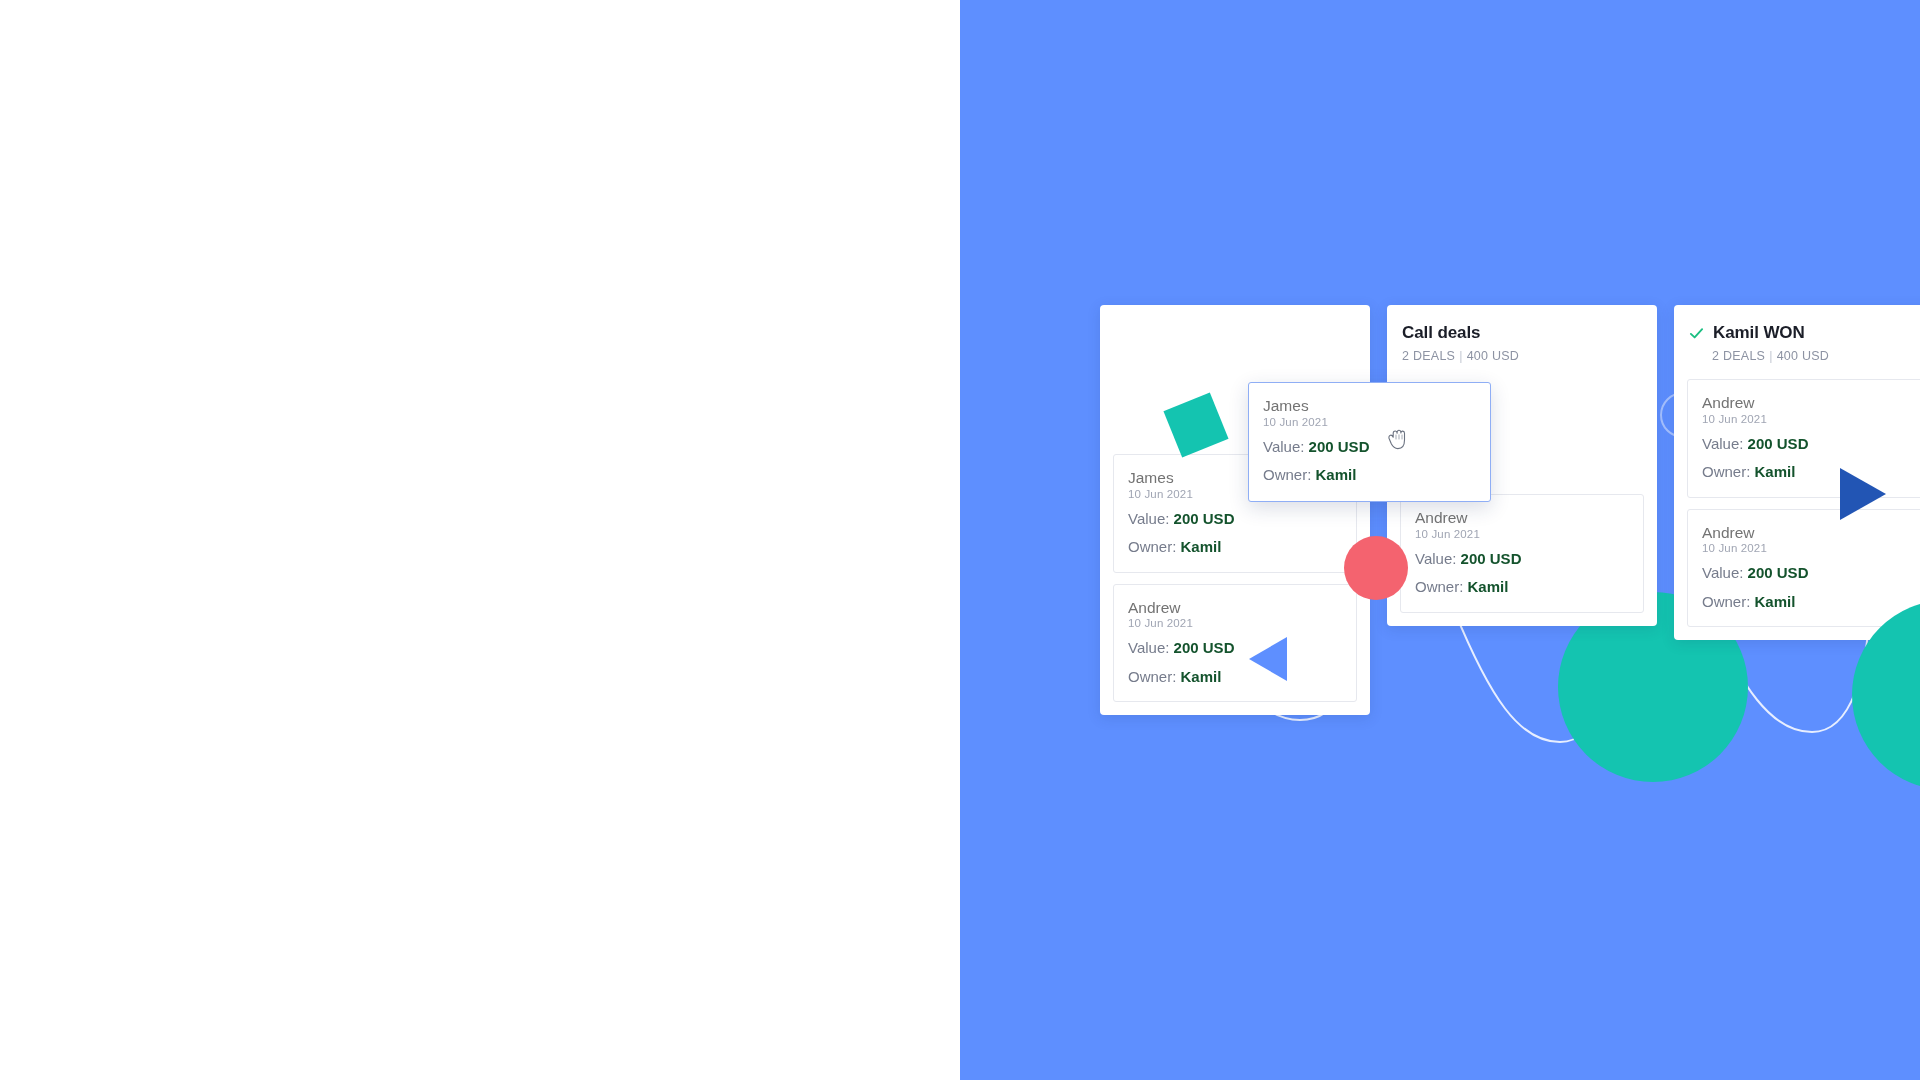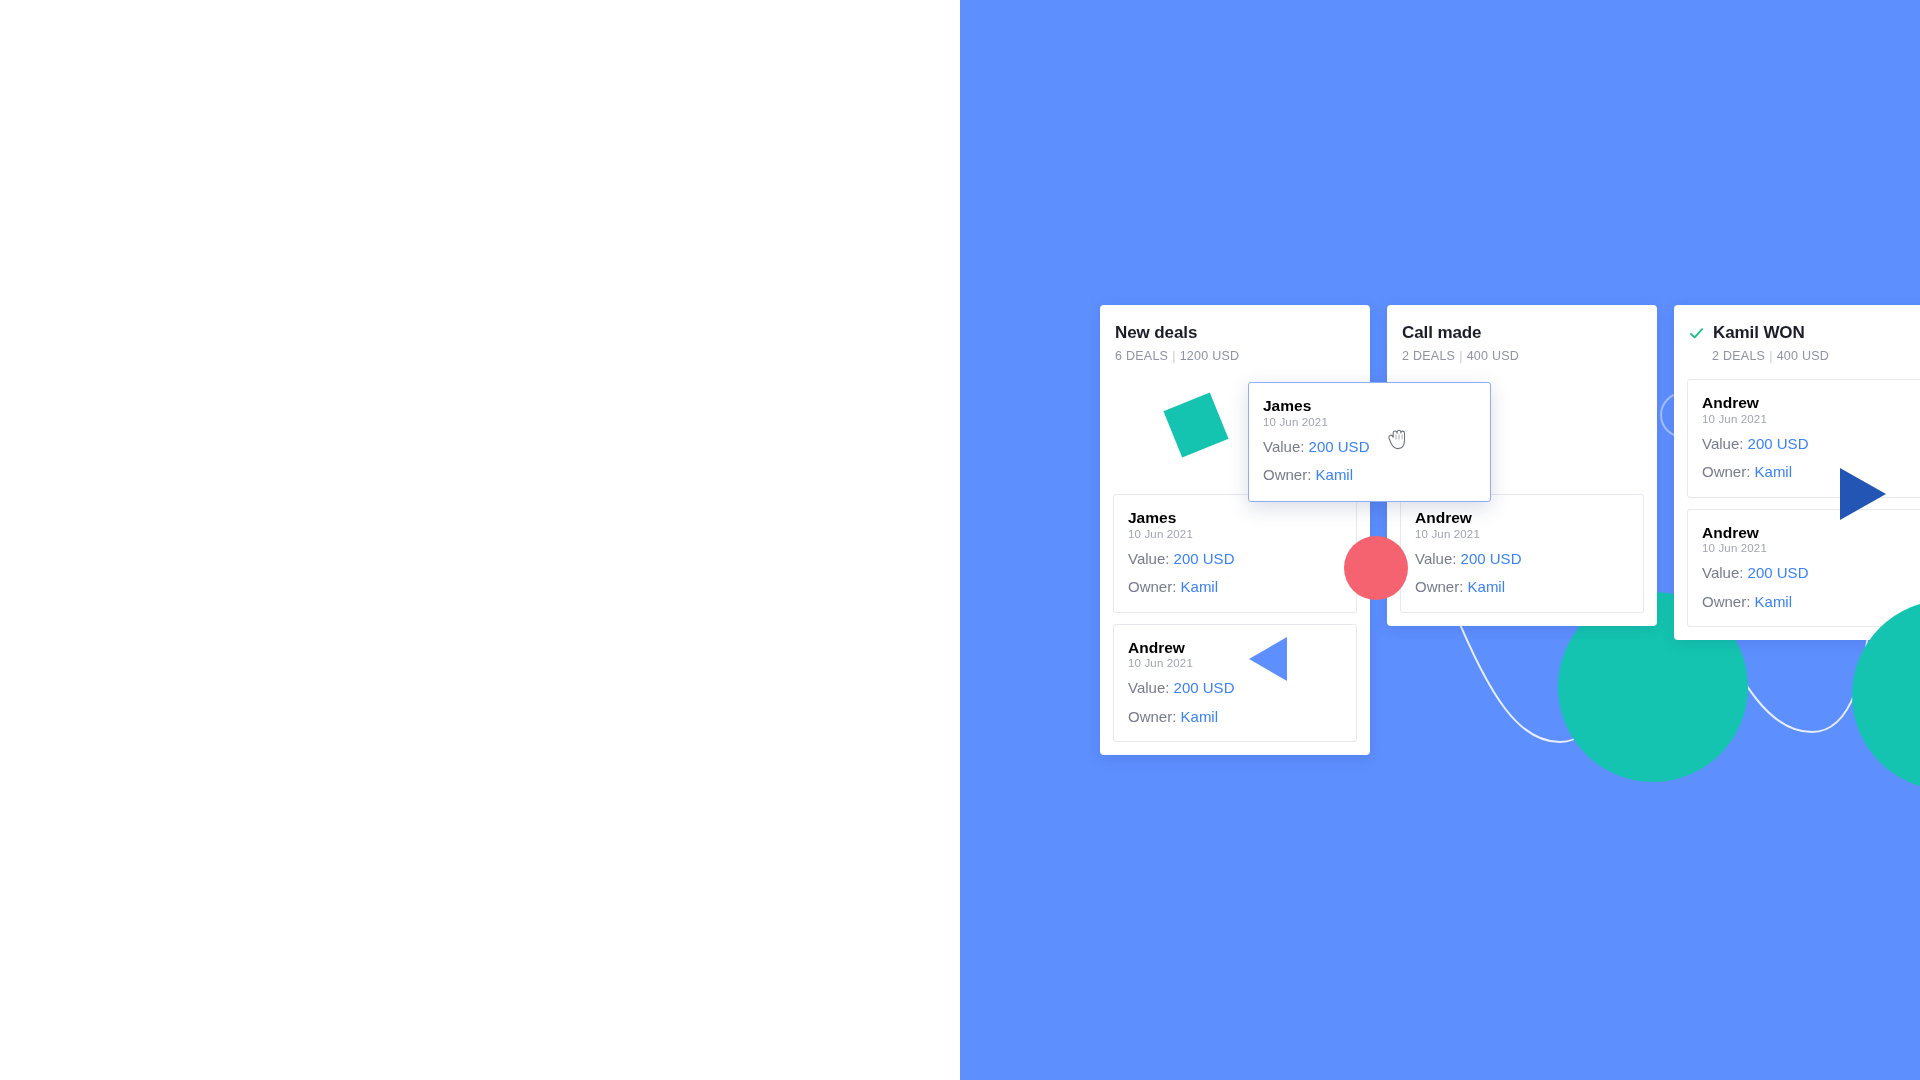--- a/index.html
+++ b/index.html
@@ -180,14 +180,6 @@
   <div class="board">
 
     <section class="column column--new">
-      <div class="col-head">
-        <div class="col-title-row">
-          <h2 class="col-title">New deals</h2>
-        </div>
-        <div class="col-meta">
-          <span>6 DEALS</span><span class="sep">|</span><span>1200 USD</span>
-        </div>
-      </div>
 
       <div class="col-body">
 

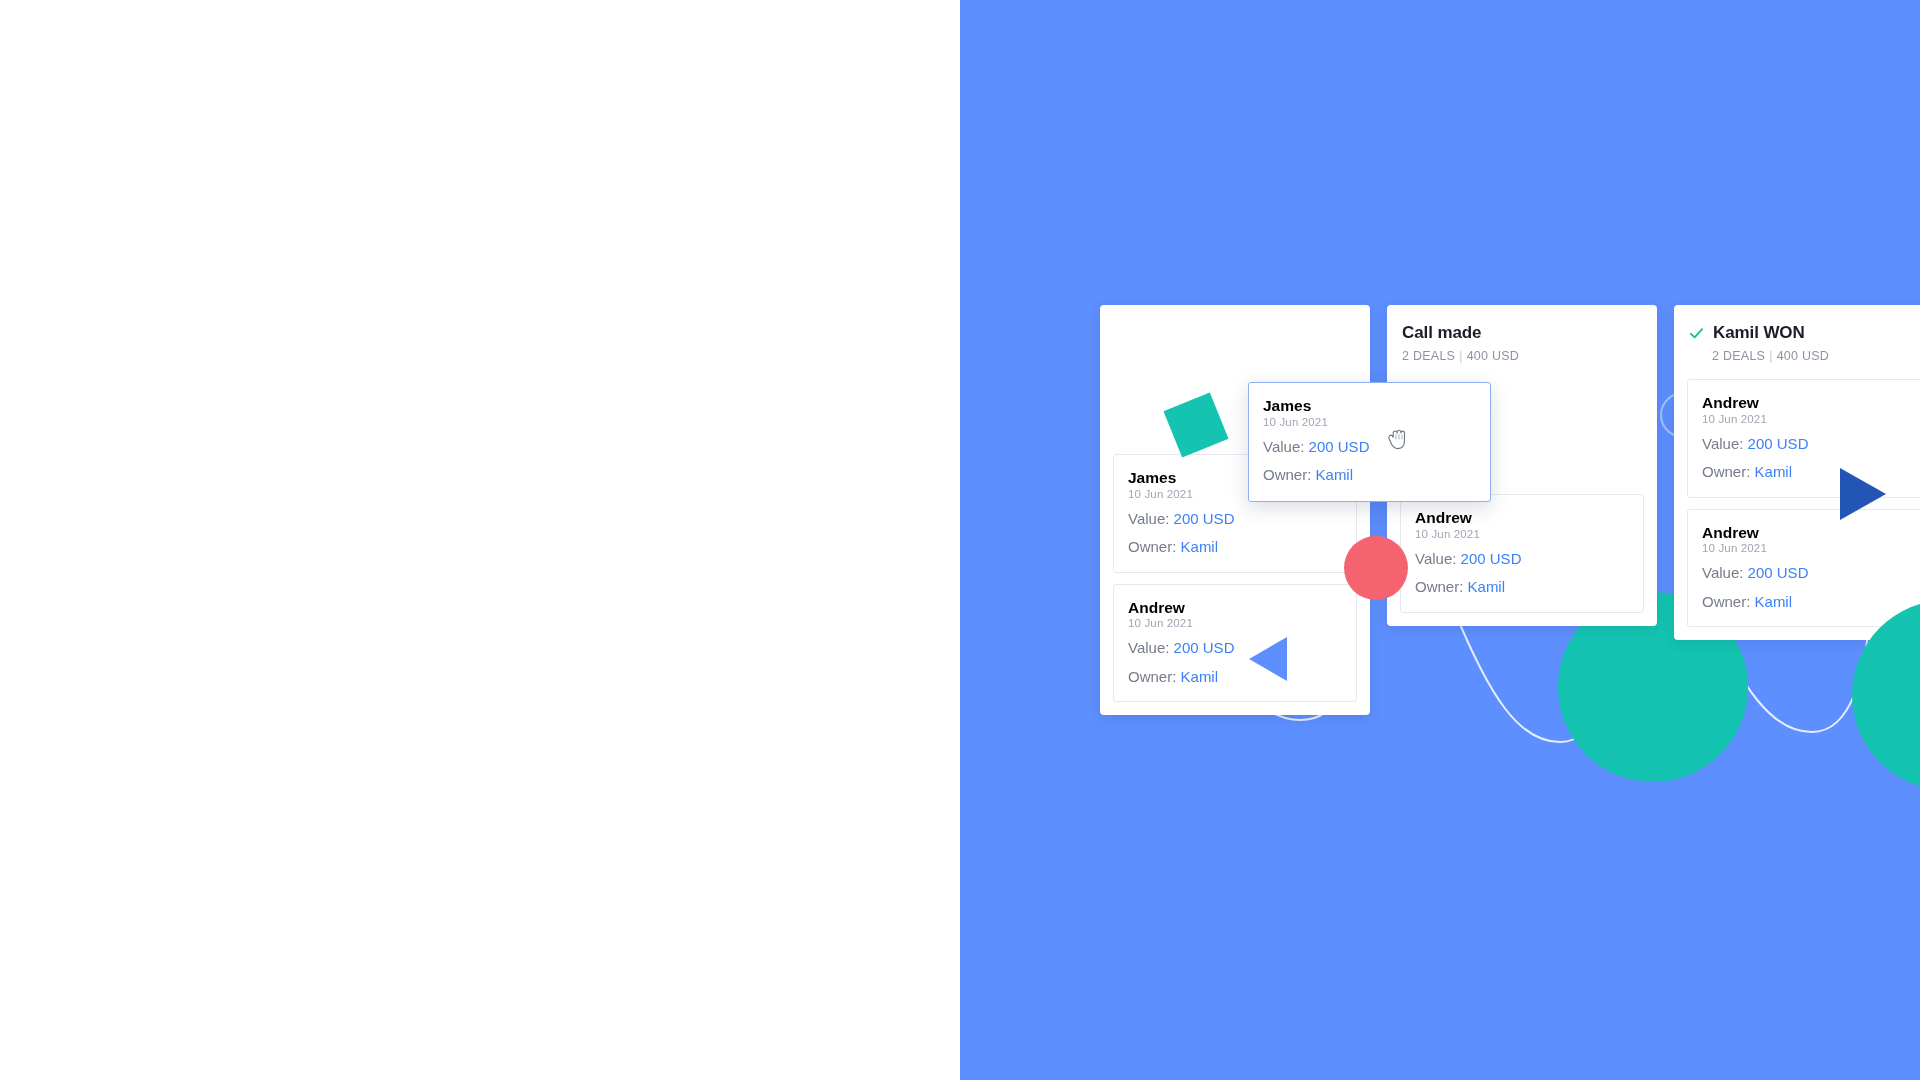--- a/index.html
+++ b/index.html
@@ -216,7 +216,7 @@
     <section class="column column--call">
       <div class="col-head">
         <div class="col-title-row">
-          <h2 class="col-title">Call made</h2>
+          <h2 class="col-title">Call deals</h2>
         </div>
         <div class="col-meta">
           <span>2 DEALS</span><span class="sep">|</span><span>400 USD</span>

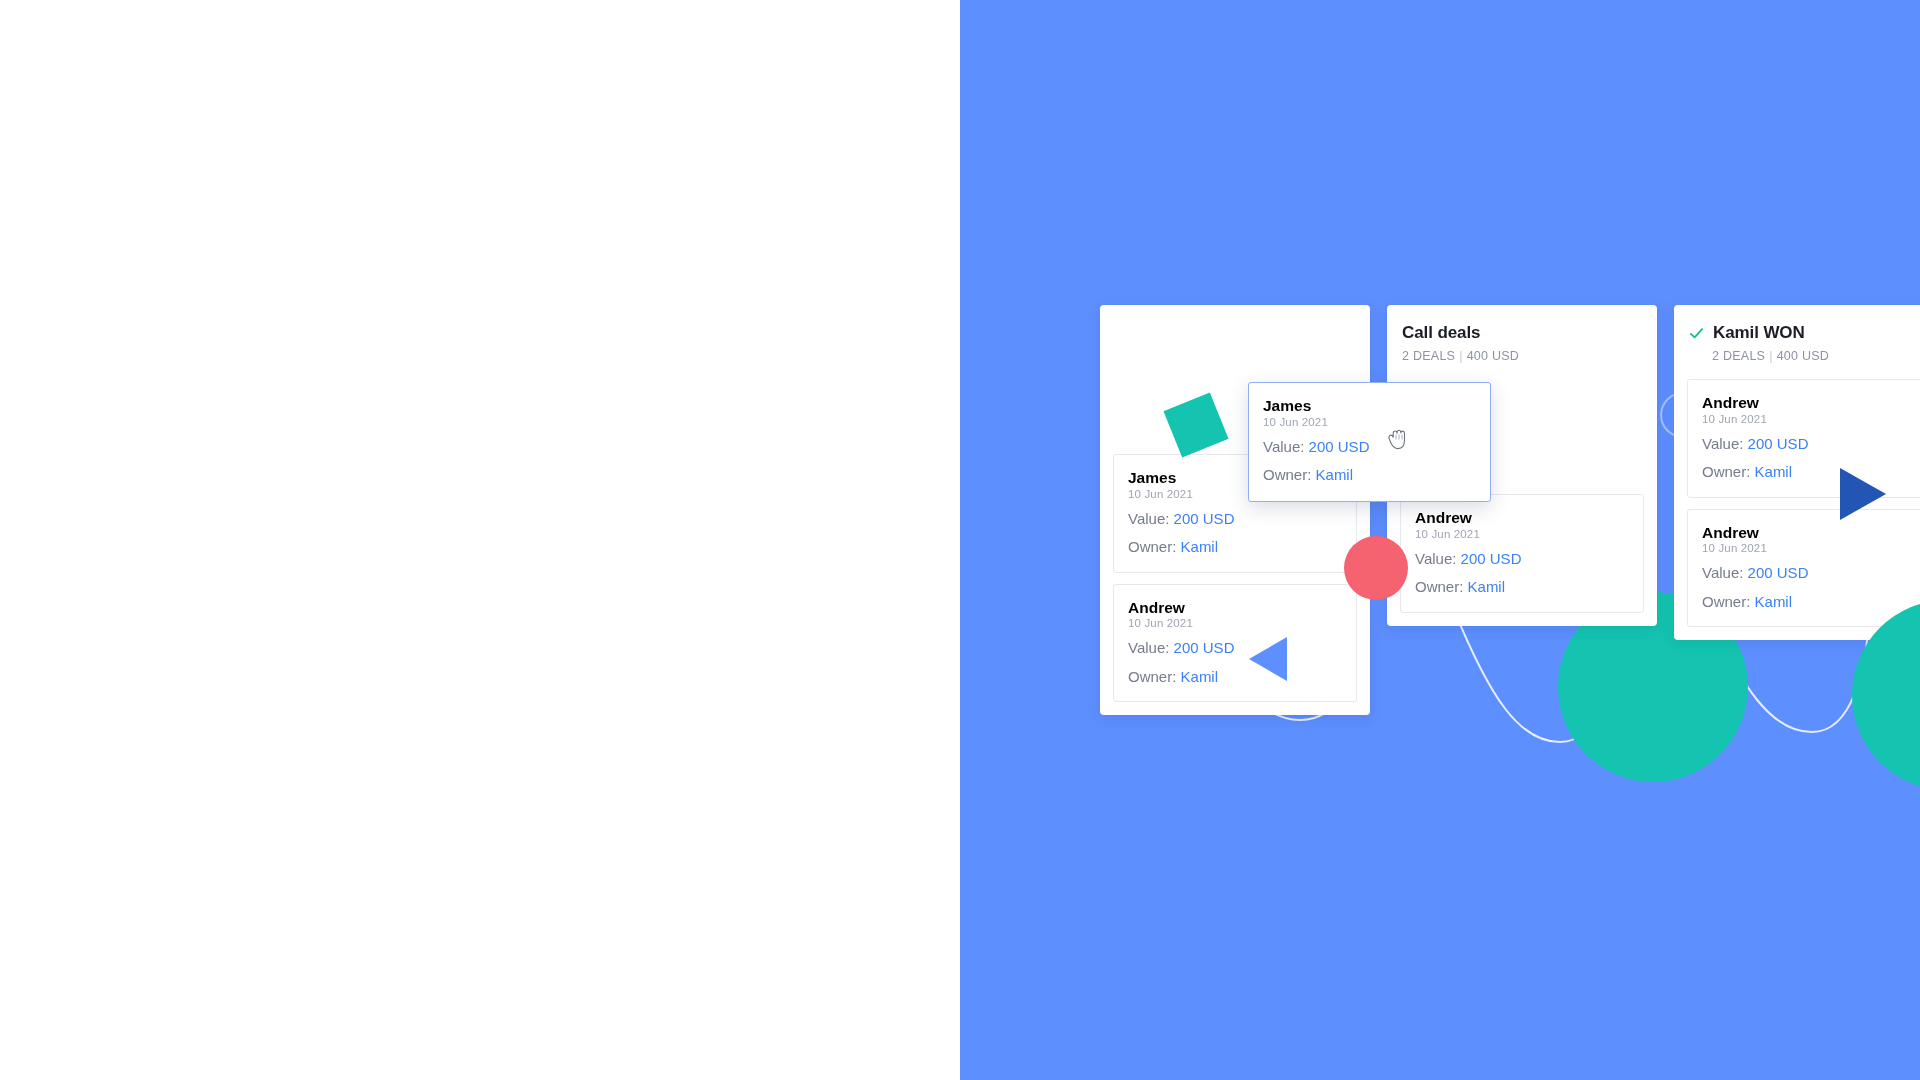--- a/index.html
+++ b/index.html
@@ -113,9 +113,8 @@
   }
   .deal-name {
     font-size: 15.5px;
-    color: #000000;
+    color: #737373;
     line-height: 1.2;
-    font-weight: bold;
   }
   .deal-date {
     margin-top: 0;

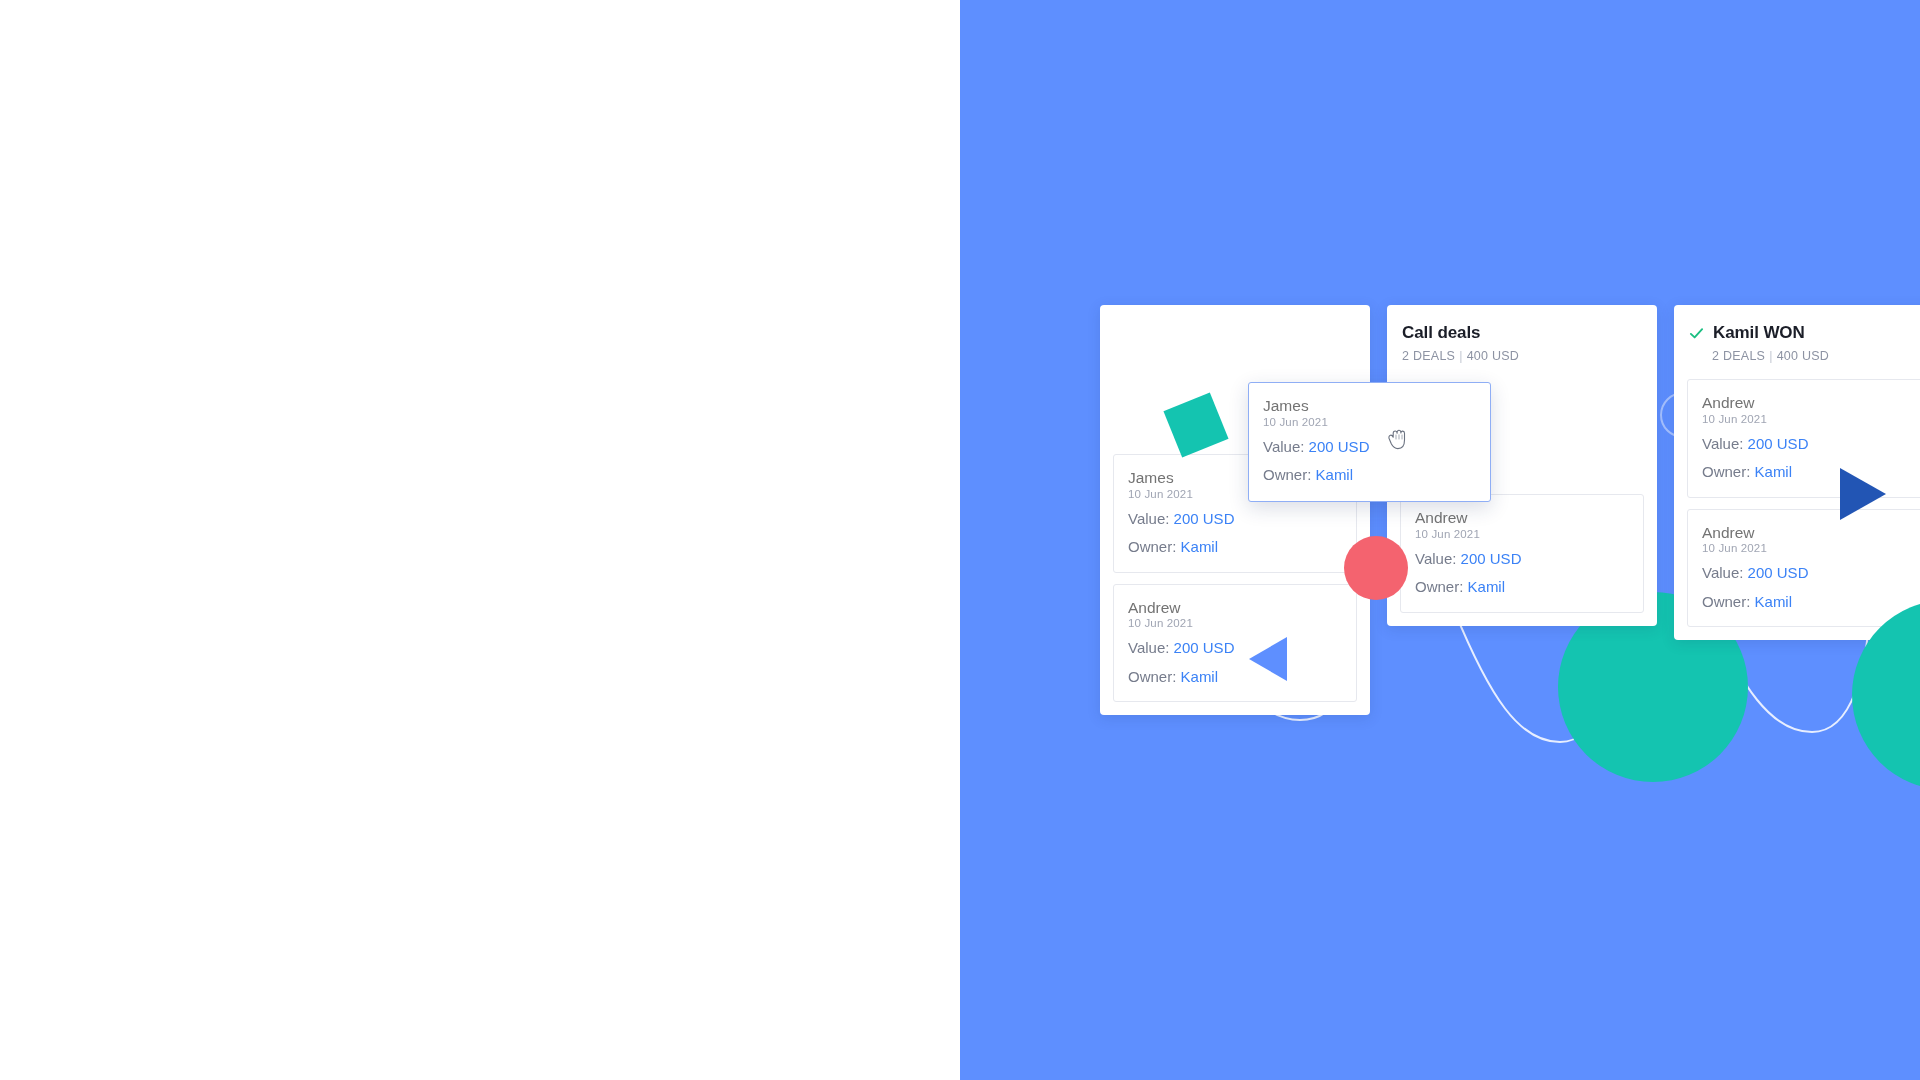--- a/index.html
+++ b/index.html
@@ -128,7 +128,7 @@
     color: #767C8C;
     line-height: 1.3;
   }
-  .deal-row b { color: #3b82f6; font-weight: normal; }
+  .deal-row b { color: #14532d; font-weight: bold; }
 
   
   .drag-card {

